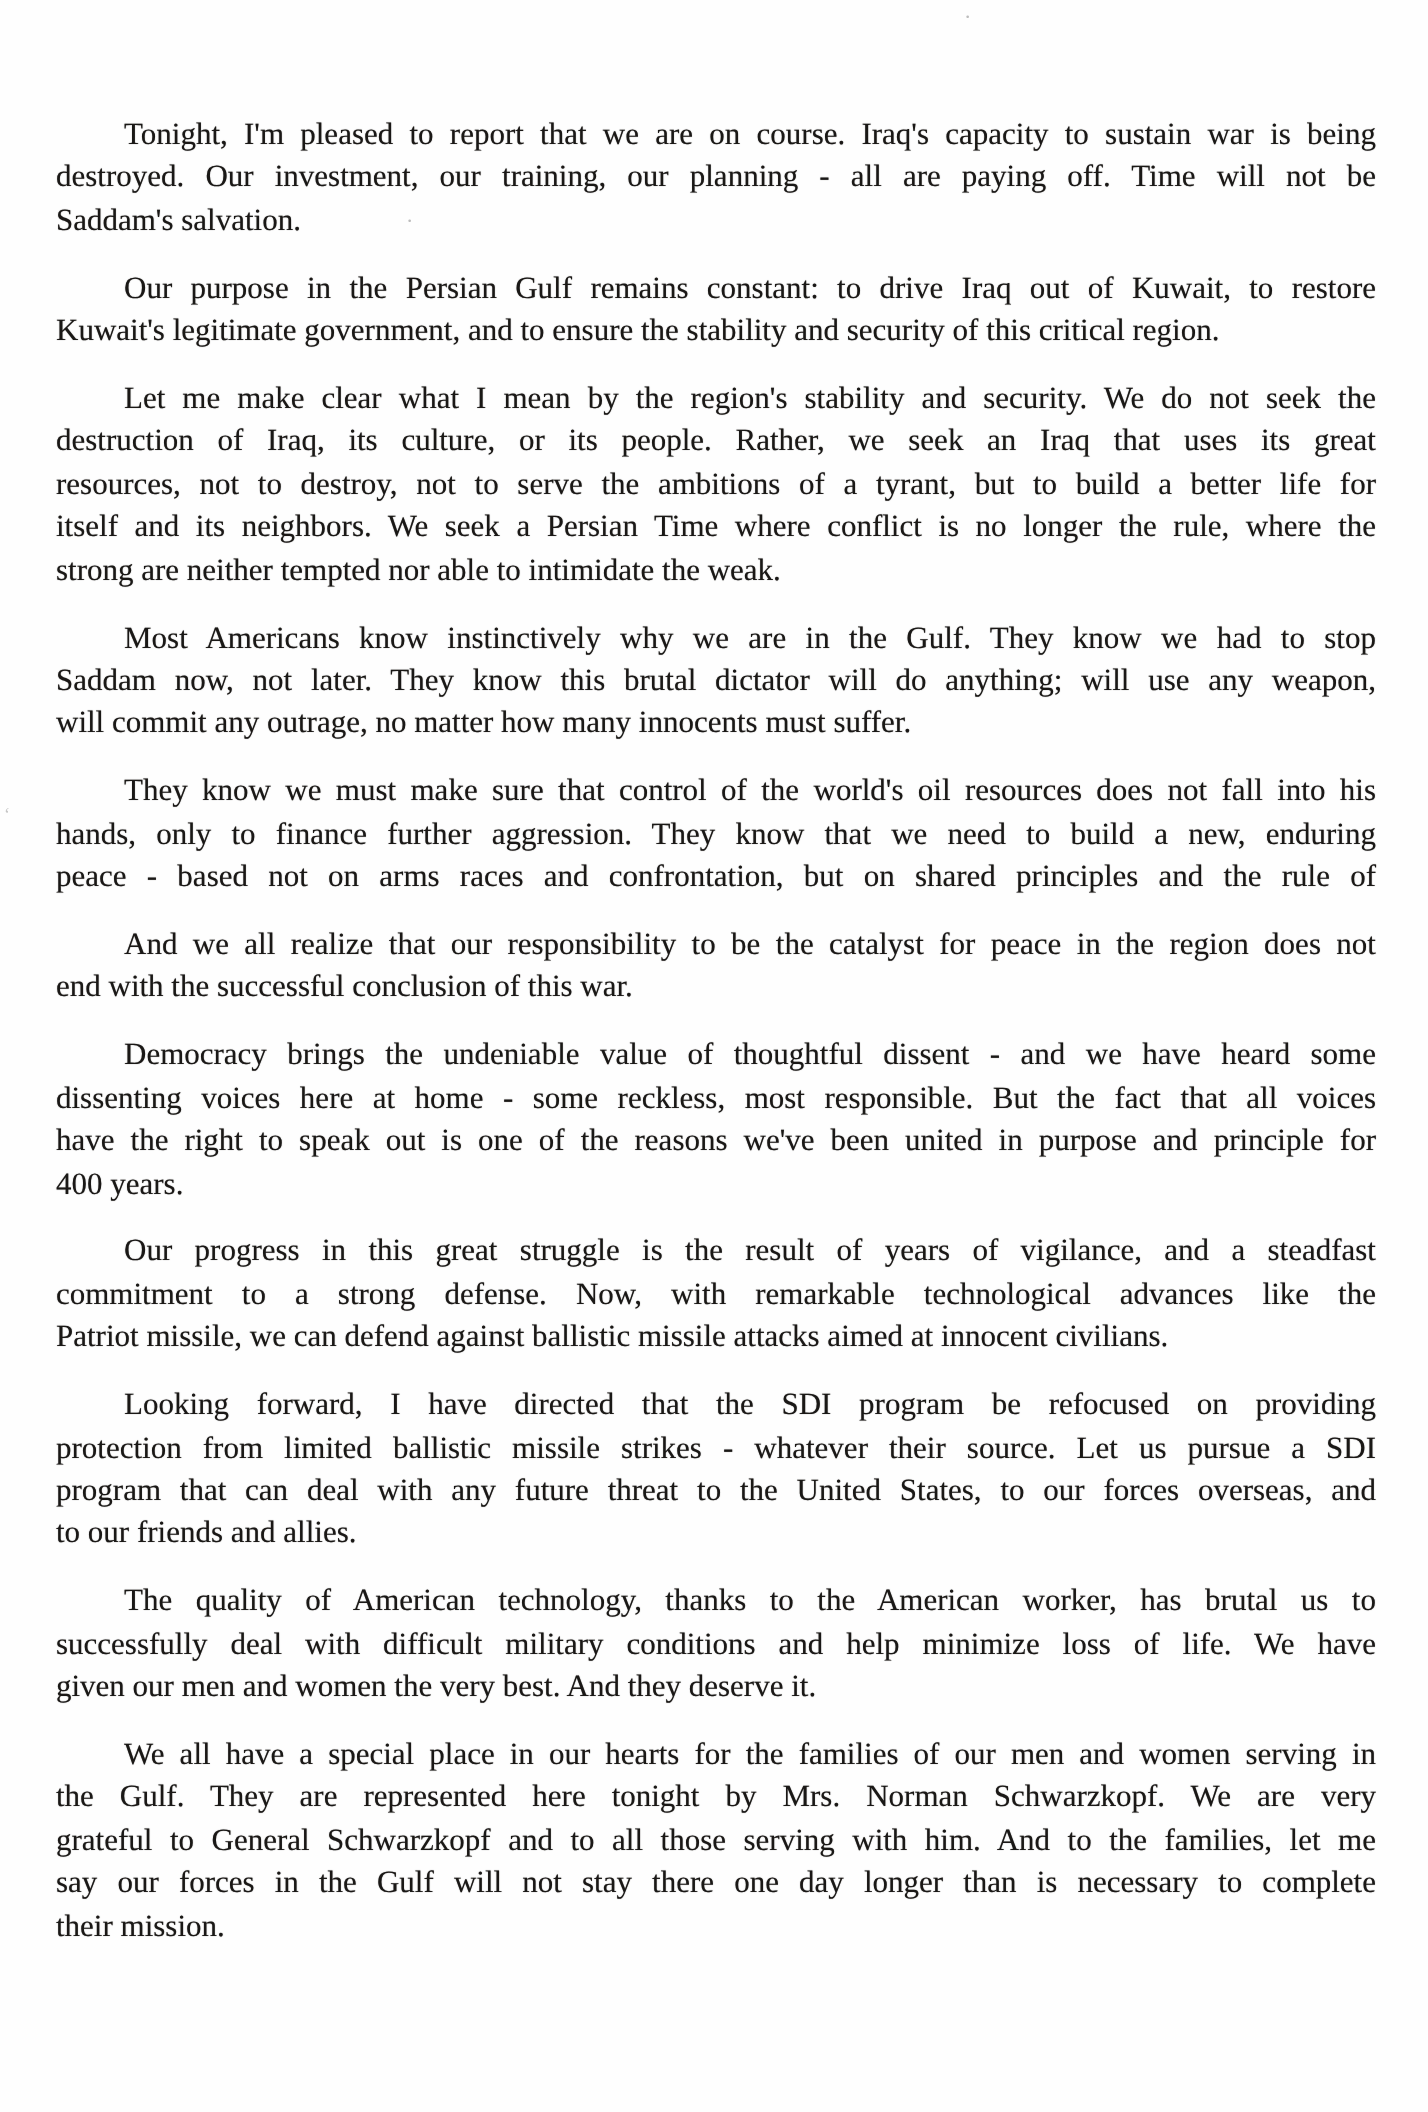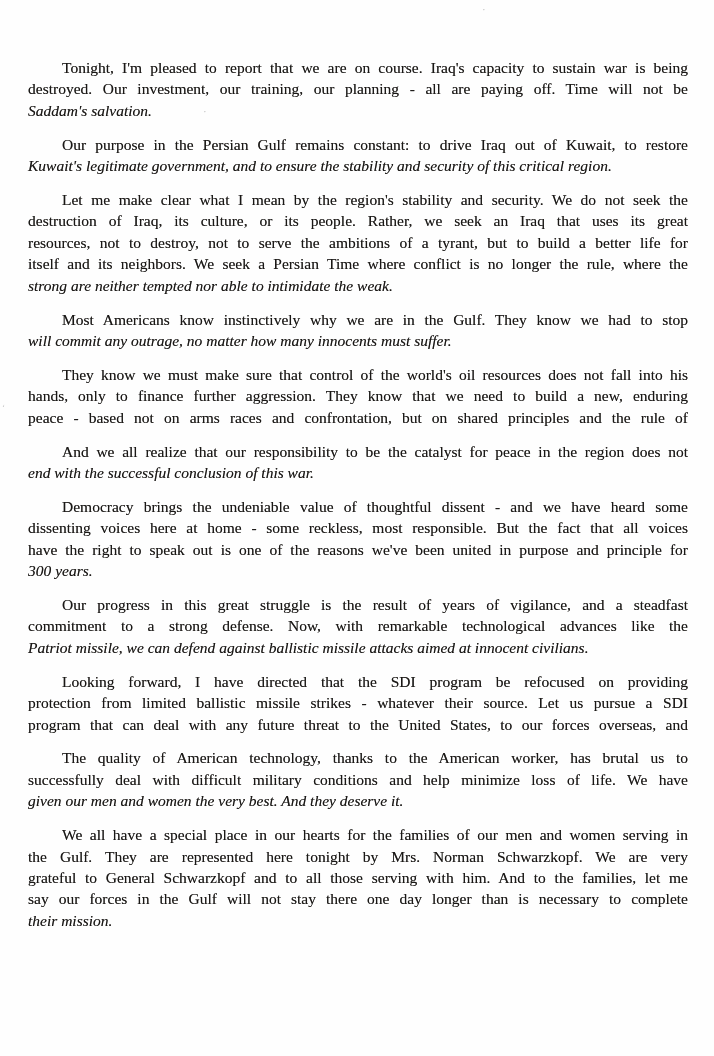--- a/index.html
+++ b/index.html
@@ -41,7 +41,6 @@
   }
   .ln.last {
     text-align-last: left;
-    font-style: italic;
   }
   
   .speck {

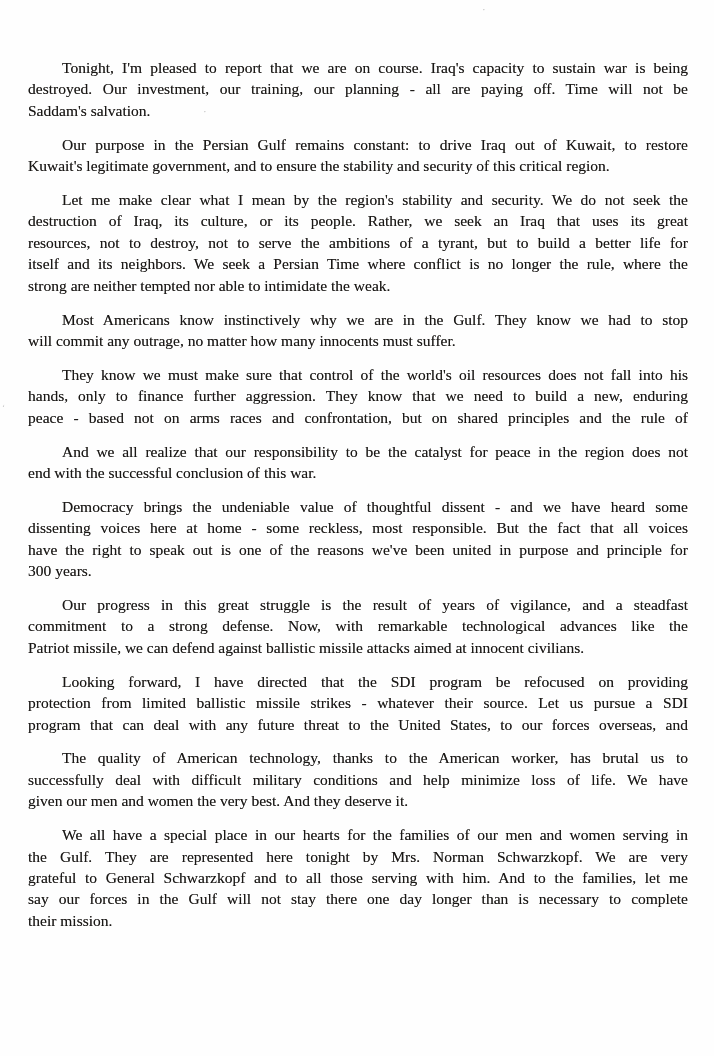--- a/index.html
+++ b/index.html
@@ -81,6 +81,7 @@
       </p>
       <p class="para">
         <span class="ln first">Most Americans know instinctively why we are in the Gulf. They know we had to stop</span>
+        <span class="ln">Saddam now, not later. They know this brutal dictator will do anything; will use any weapon,</span>
         <span class="ln last">will commit any outrage, no matter how many innocents must suffer.</span>
       </p>
       <p class="para">

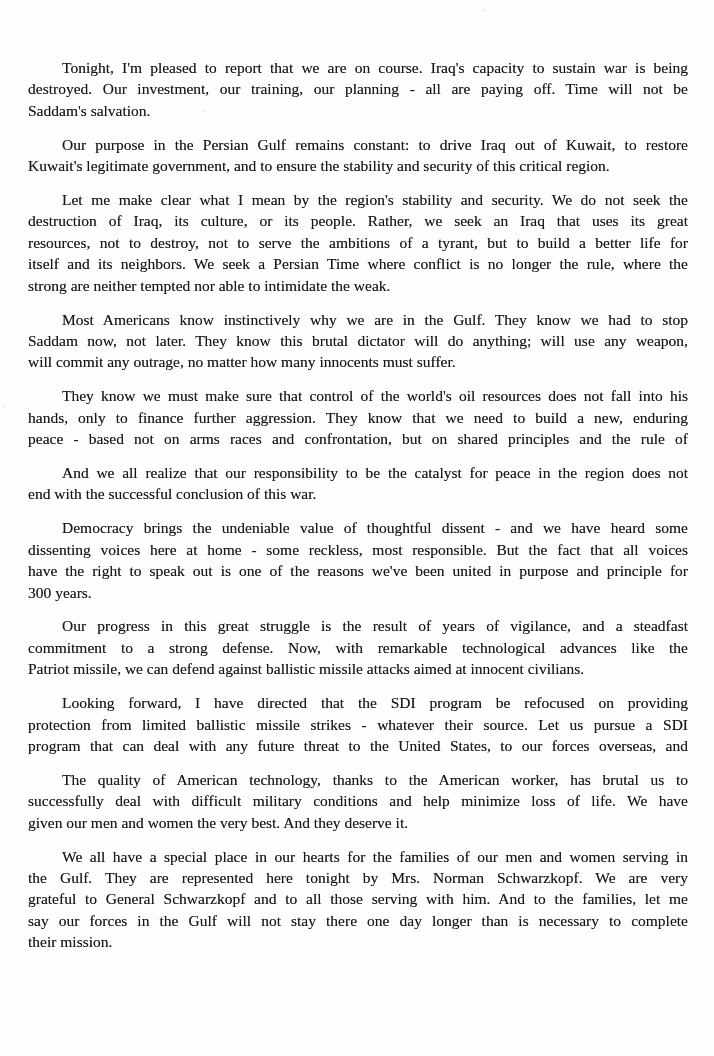--- a/index.html
+++ b/index.html
@@ -97,7 +97,7 @@
         <span class="ln first">Democracy brings the undeniable value of thoughtful dissent - and we have heard some</span>
         <span class="ln">dissenting voices here at home - some reckless, most responsible. But the fact that all voices</span>
         <span class="ln">have the right to speak out is one of the reasons we've been united in purpose and principle for</span>
-        <span class="ln last">300 years.</span>
+        <span class="ln last">400 years.</span>
       </p>
       <p class="para">
         <span class="ln first">Our progress in this great struggle is the result of years of vigilance, and a steadfast</span>

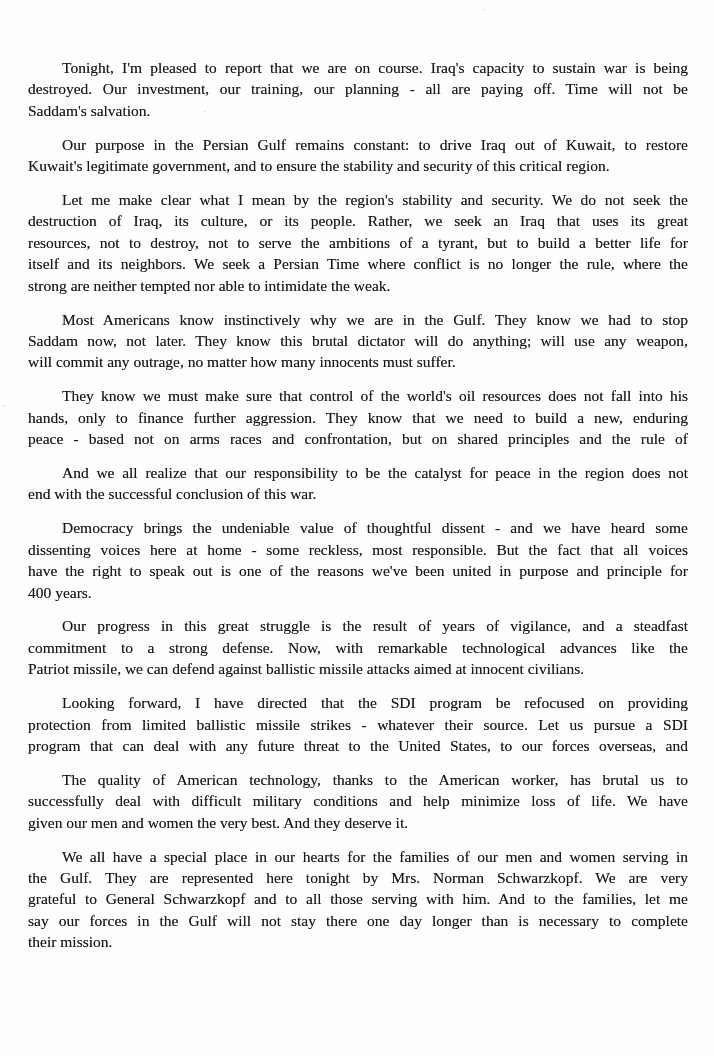--- a/index.html
+++ b/index.html
@@ -108,6 +108,7 @@
         <span class="ln first">Looking forward, I have directed that the SDI program be refocused on providing</span>
         <span class="ln">protection from limited ballistic missile strikes - whatever their source. Let us pursue a SDI</span>
         <span class="ln">program that can deal with any future threat to the United States, to our forces overseas, and</span>
+        <span class="ln last">to our friends and allies.</span>
       </p>
       <p class="para">
         <span class="ln first">The quality of American technology, thanks to the American worker, has brutal us to</span>

